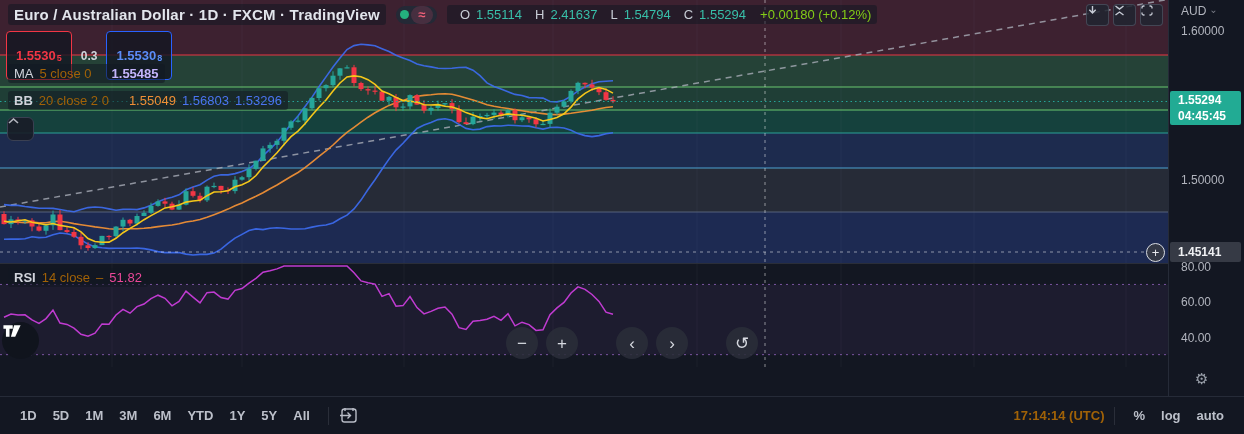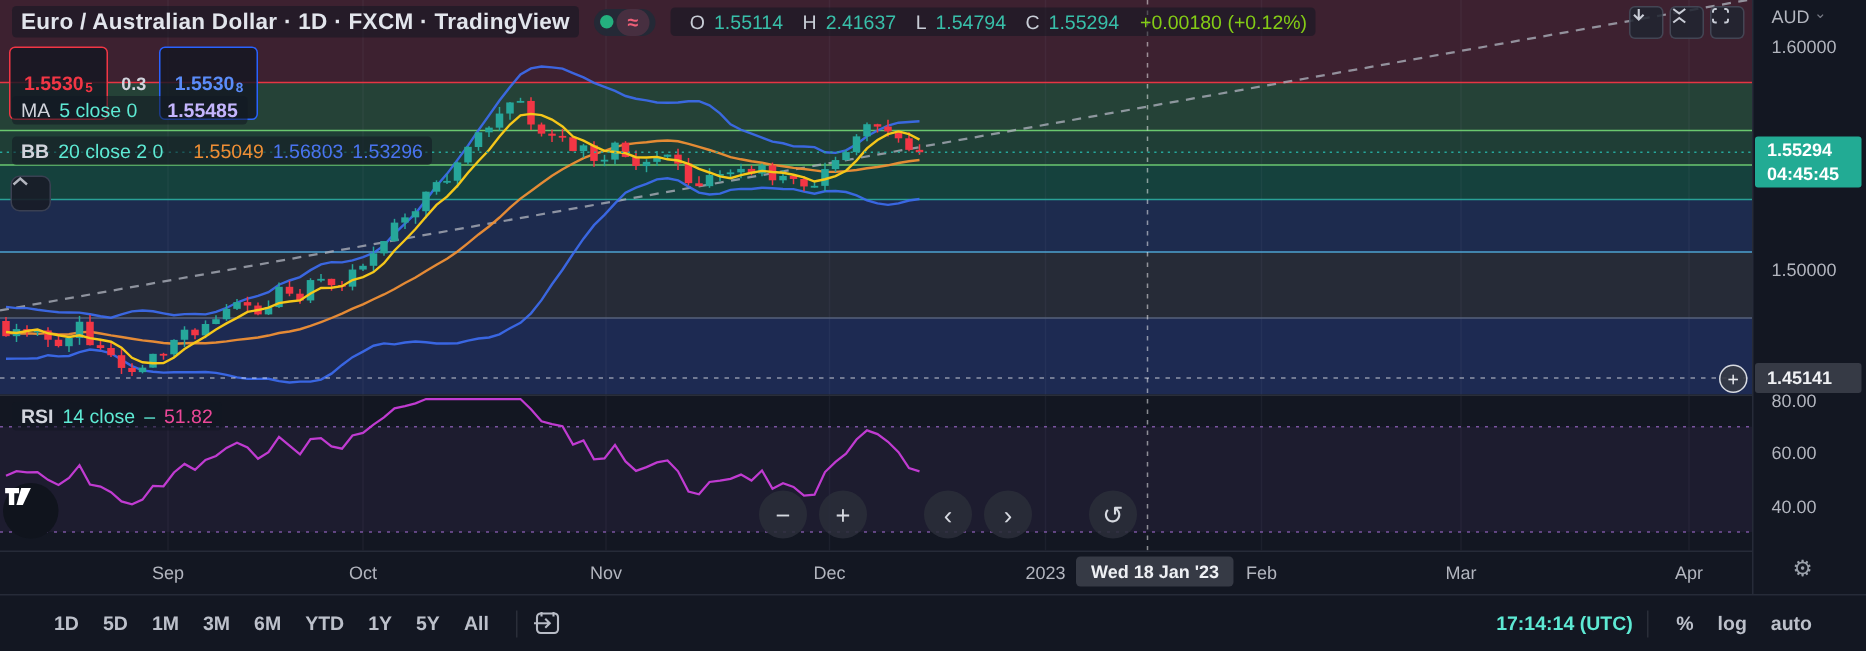--- a/index.html
+++ b/index.html
@@ -27,7 +27,7 @@
   .qbid{border-color:#f23645;color:#f23645;}
   .qask{border-color:#2962ff;color:#5b8cf8;}
   .qspread{color:#d1d4dc;font-size:12px;font-weight:700;margin:0 9px;}
-  .dimtxt{color:#5eead4;}
+  .dimtxt{color:#a16207;}
   .mav{color:#c4b5fd;}
   .bb1{color:#ef8f35;} .bb2{color:#4a74f0;}
   .rsiv{color:#ec4899;}

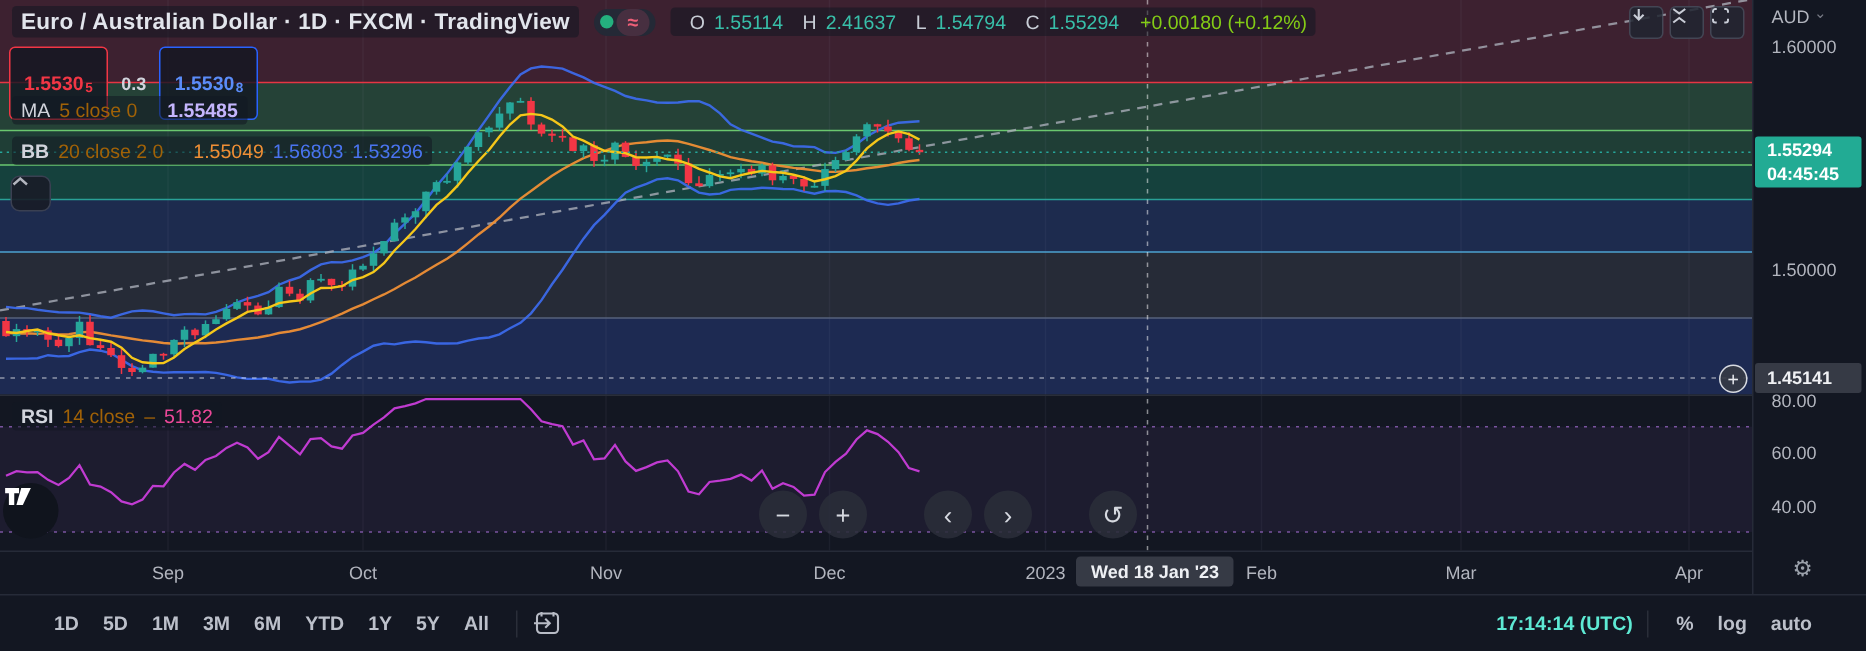--- a/index.html
+++ b/index.html
@@ -404,19 +404,6 @@
     <div class="gear">⚙</div>
   </div>
 
-  <div class="taxis">
-    <div id="taxis-labels">
-        <div class="tlabel" style="left: 112px;">Sep</div>
-        <div class="tlabel" style="left: 242px;">Oct</div>
-        <div class="tlabel" style="left: 404px;">Nov</div>
-        <div class="tlabel" style="left: 553px;">Dec</div>
-        <div class="tlabel" style="left: 697px;">2023</div>
-        <div class="tlabel" style="left: 841px;">Feb</div>
-        <div class="tlabel" style="left: 974px;">Mar</div>
-        <div class="tlabel" style="left: 1126px;">Apr</div>
-      </div>
-    <div class="tbadge" id="time-badge" style="left: 770px;">Wed 18 Jan '23</div>
-  </div>
 
   <div class="toolbar">
     <div id="ranges" style="display:flex;align-items:center;">

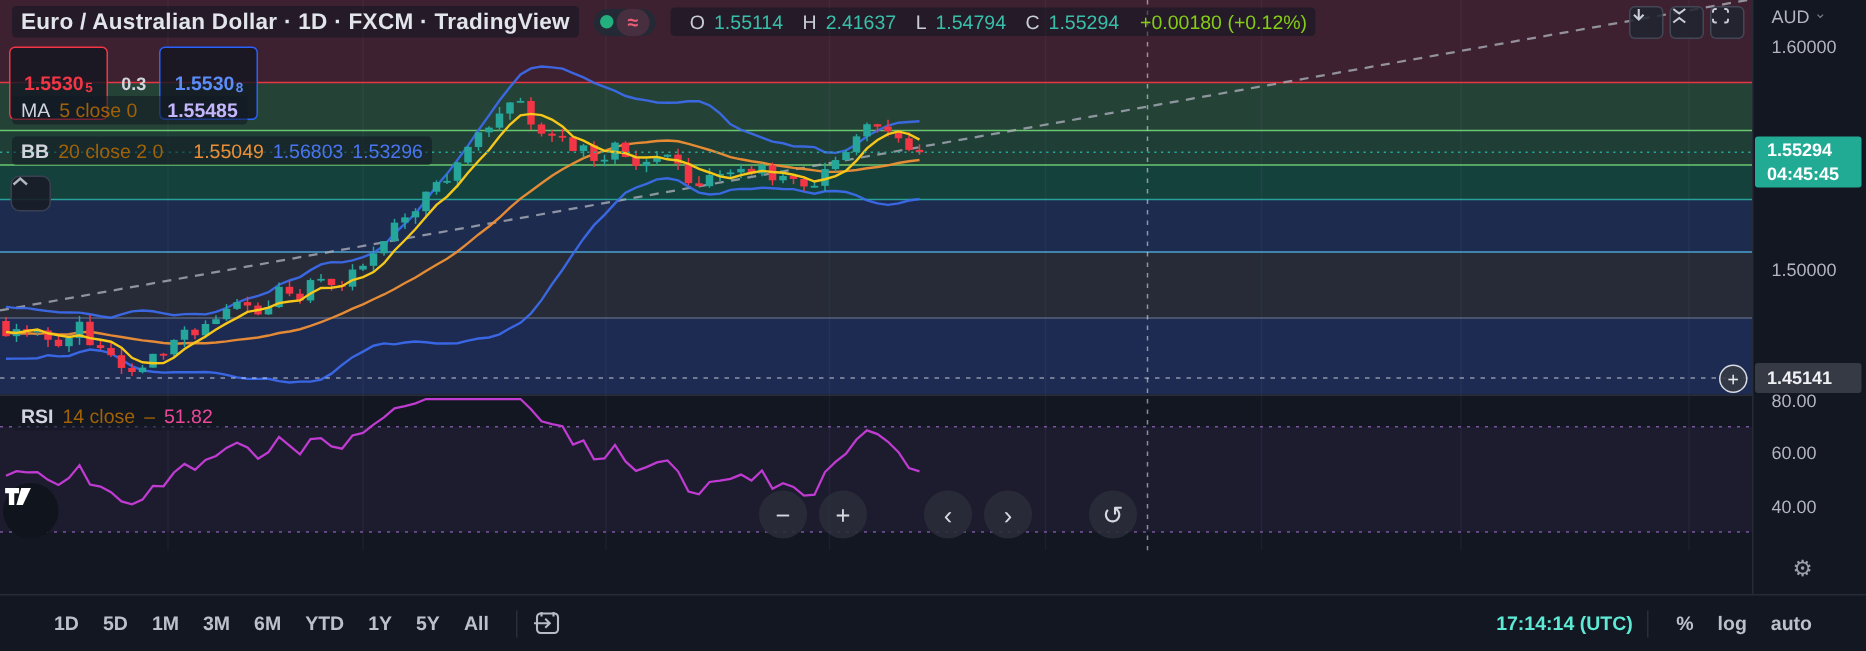--- a/index.html
+++ b/index.html
@@ -62,7 +62,7 @@
           border-radius:3px;padding:3px 10px;font-size:12px;font-weight:600;white-space:nowrap;}
   
   .toolbar{position:absolute;left:0;top:396px;width:1244px;height:38px;background:#131722;
-           border-top:1px solid #262b38;display:flex;align-items:center;padding:0 28px;font-size:13px;color:#bcc0ca;}
+           border-top:1px solid #262b38;display:flex;align-items:center;padding:0 12px;font-size:13px;color:#bcc0ca;}
   .rbtn{padding:3px 8px;border-radius:4px;font-weight:600;}
   .vdiv{width:1px;height:18px;background:#2a2e39;margin:0 10px;}
   .tb-right{margin-left:auto;display:flex;align-items:center;}

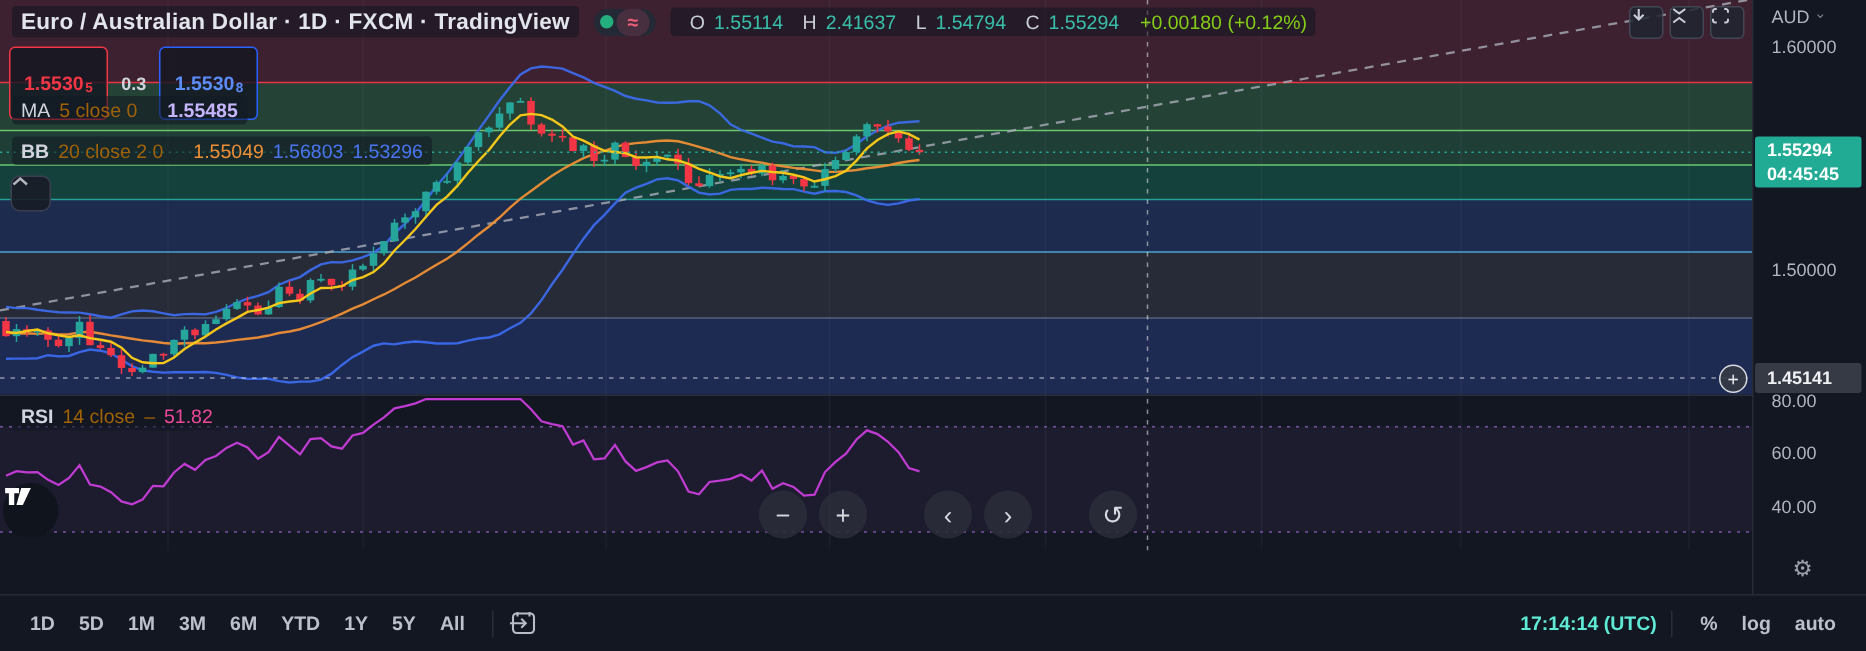--- a/index.html
+++ b/index.html
@@ -67,7 +67,7 @@
   .vdiv{width:1px;height:18px;background:#2a2e39;margin:0 10px;}
   .tb-right{margin-left:auto;display:flex;align-items:center;}
   .tb-right .act{padding:0 8px;font-weight:600;}
-  .clock{font-weight:600;color:#5eead4;}
+  .clock{font-weight:600;color:#a16207;}
 </style>
 </head>
 <body>

